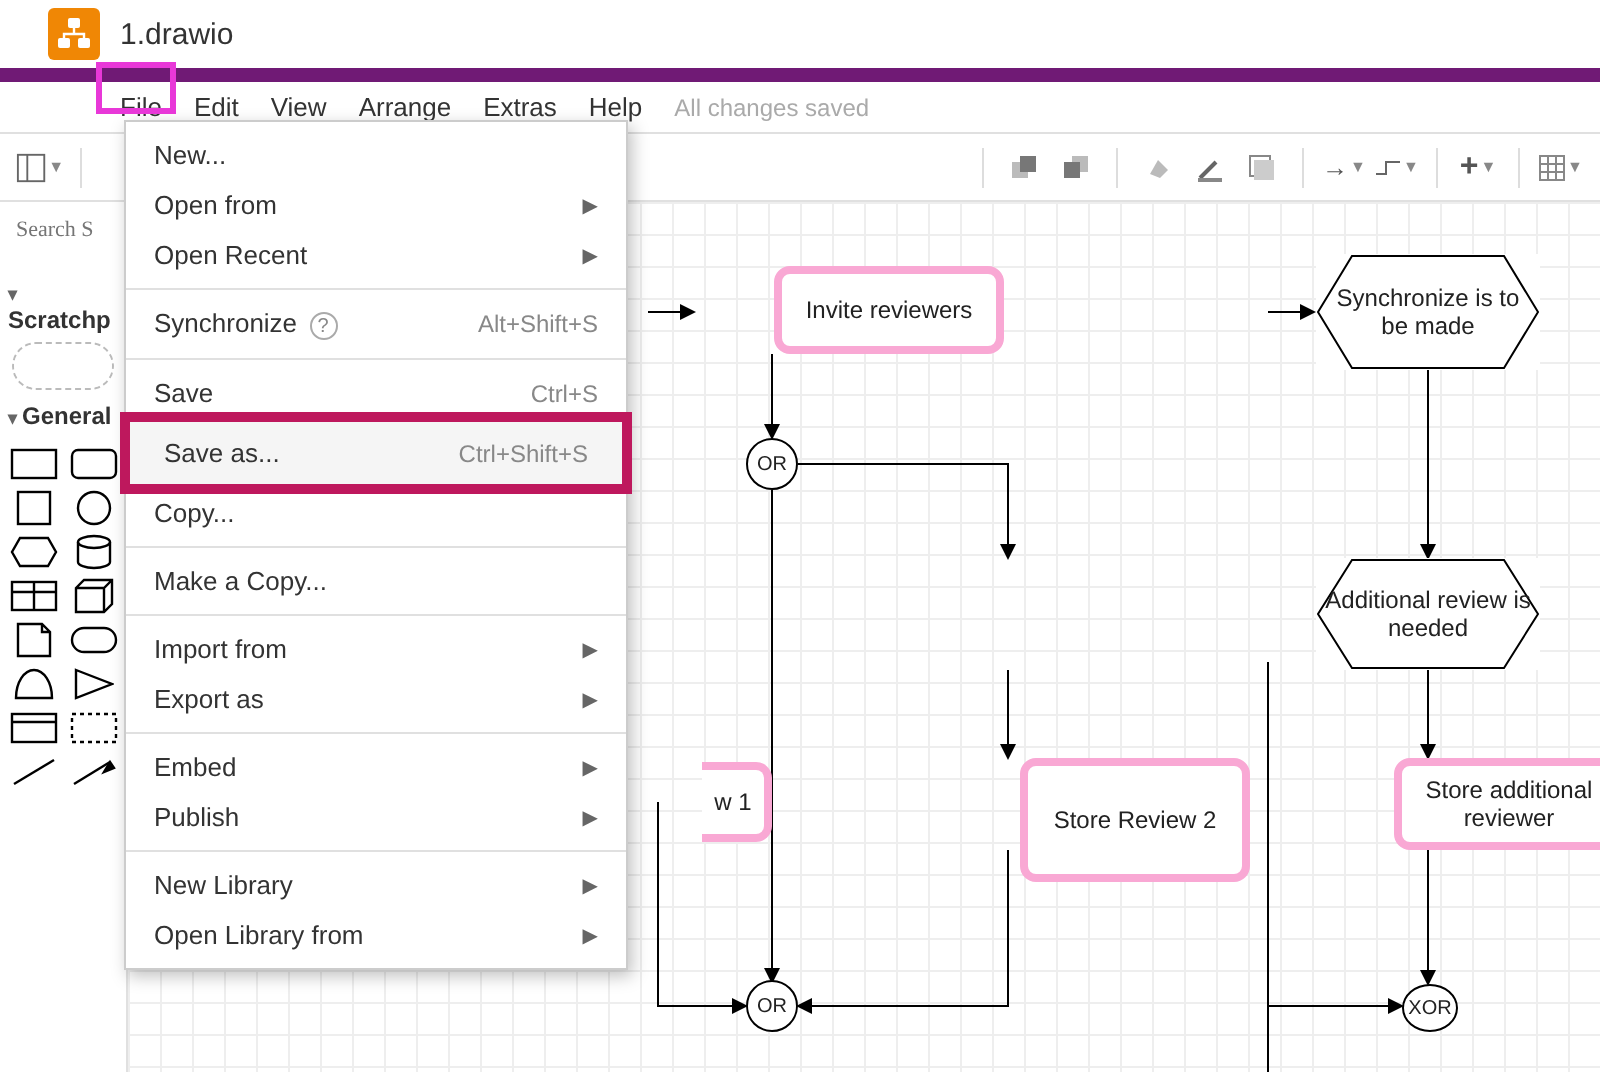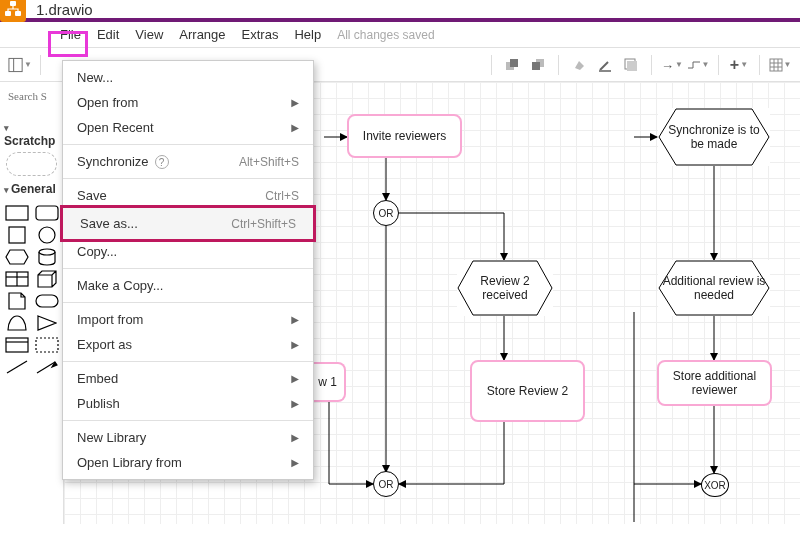--- a/index.html
+++ b/index.html
@@ -4,7 +4,7 @@
 <style>
 * { box-sizing: border-box; margin: 0; padding: 0; font-family: -apple-system, Helvetica, Arial, sans-serif; }
 html, body { width: 800px; height: 536px; overflow: hidden; background: #fff; }
-.titlebar { display: flex; align-items: center; height: 22px; padding: 4px 0; border-bottom: 4px solid #701a75; }
+.titlebar { display: flex; align-items: center; height: 41px; padding: 4px 24px; border-bottom: 7px solid #701a75; }
 .logo { width: 26px; height: 26px; background: #f08705; border-radius: 3px; display: flex; align-items: center; justify-content: center; }
 .logo svg { width: 20px; height: 20px; }
 .title { margin-left: 10px; font-size: 15px; color: #333; }

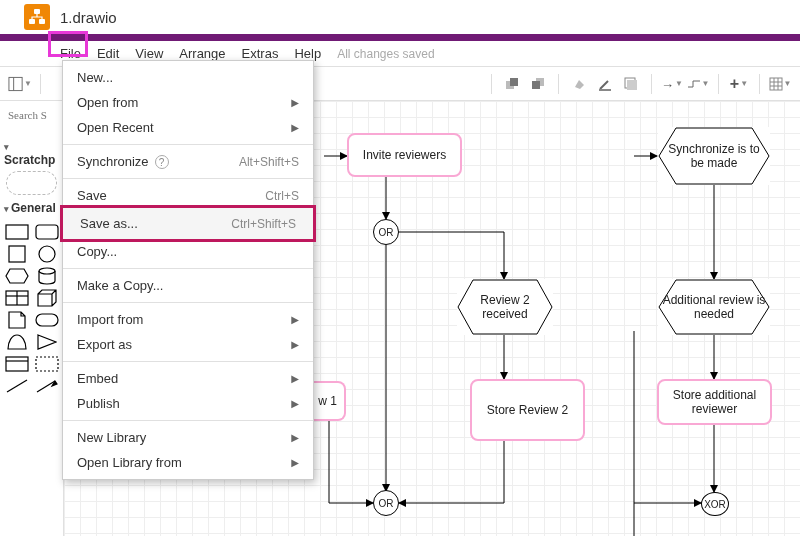--- a/index.html
+++ b/index.html
@@ -40,7 +40,7 @@
 }
 .flowchart { position: absolute; inset: 0; }
 .node { position: absolute; background: #fff; font-size: 12px; color: #222; display: flex; align-items: center; justify-content: center; text-align: center; padding: 2px 4px; }
-.rect { border: 2px solid #f9a8d4; border-radius: 8px; }
+.rect { border: 4px solid #f9a8d4; border-radius: 8px; margin-left: 40px; }
 .hex { border: none; }
 .hex svg { position: absolute; inset: 0; width: 100%; height: 100%; }
 .hex span { position: relative; z-index: 1; }

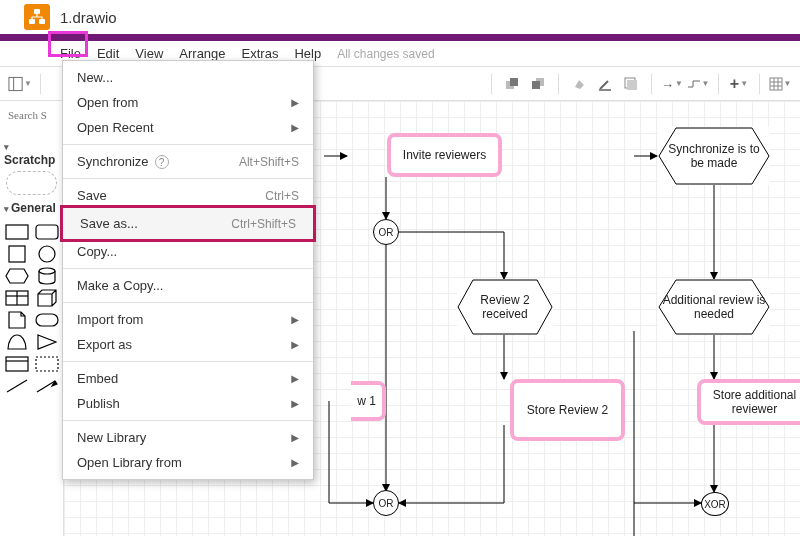--- a/index.html
+++ b/index.html
@@ -49,7 +49,7 @@
 
 .dropdown { position: absolute; left: 62px; top: 60px; width: 252px; background: #fff; border: 1px solid #ccc; box-shadow: 2px 3px 8px rgba(0,0,0,0.25); z-index: 50; padding: 4px 0; }
 .dd-item { display: flex; justify-content: space-between; align-items: center; padding: 5px 14px; font-size: 13px; color: #333; cursor: pointer; }
-.dd-item.highlighted { border: 3px solid #be185d; margin: -3px; padding: 8px 17px; background: #f5f5f5; position: relative; z-index: 2; align-items: center; }
+.dd-item.highlighted { border: 5px solid #be185d; margin: -3px; padding: 8px 17px; background: #f5f5f5; position: relative; z-index: 2; align-items: center; }
 .dd-sep { height: 1px; background: #e0e0e0; margin: 4px 0; }
 .dd-short { font-size: 12px; color: #888; }
 .dd-sub { font-size: 10px; color: #666; }

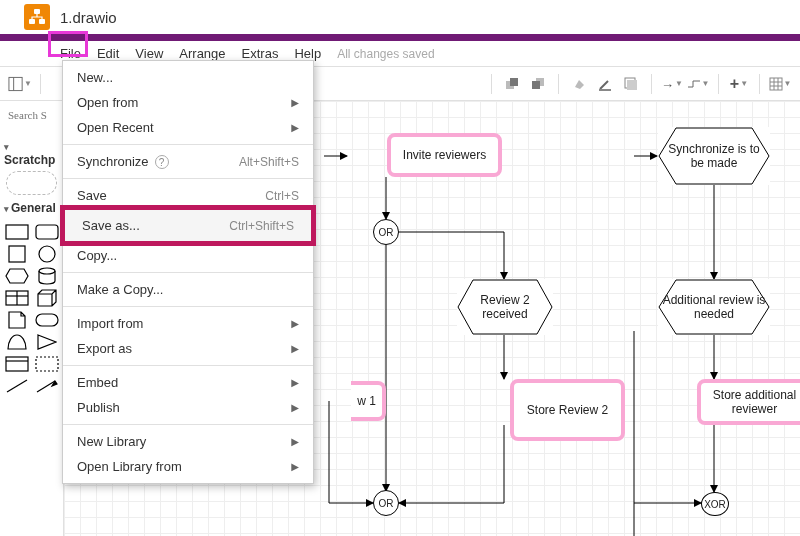--- a/index.html
+++ b/index.html
@@ -278,12 +278,6 @@
       <div class="node circle" style="left:309px;top:118px;width:26px;height:26px">
           <span>OR</span>
         </div>
-      <div class="node hex" style="left:393px;top:178px;width:96px;height:56px">
-        <svg viewBox="0 0 96 56" preserveAspectRatio="none">
-            <path d="M16 1 L80 1 L95 28 L80 55 L16 55 L1 28 Z" fill="#fff" stroke="#000"></path>
-          </svg>
-        <span>Review 2 received</span>
-      </div>
       <div class="node rect" style="left:247px;top:280px;width:35px;height:40px;border-left:none;border-radius:0 8px 8px 0">
           <span>w 1</span>
         </div>

